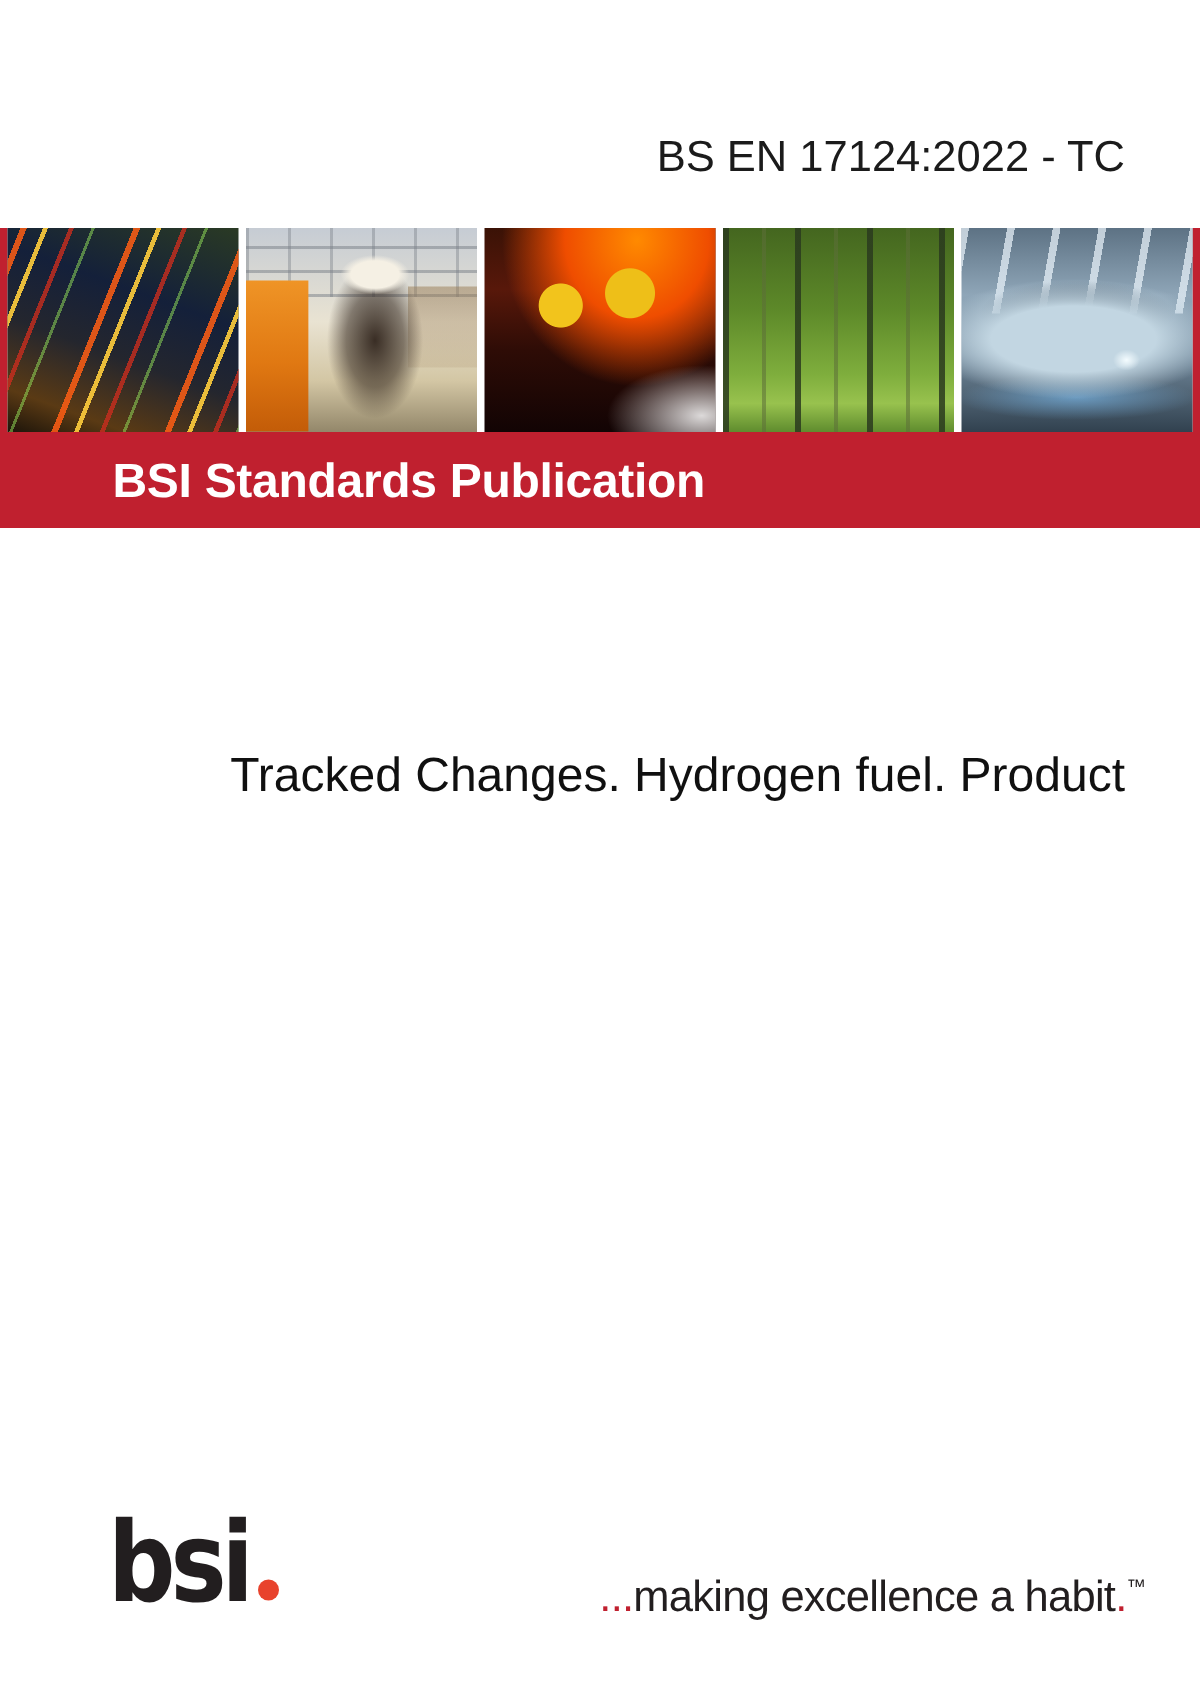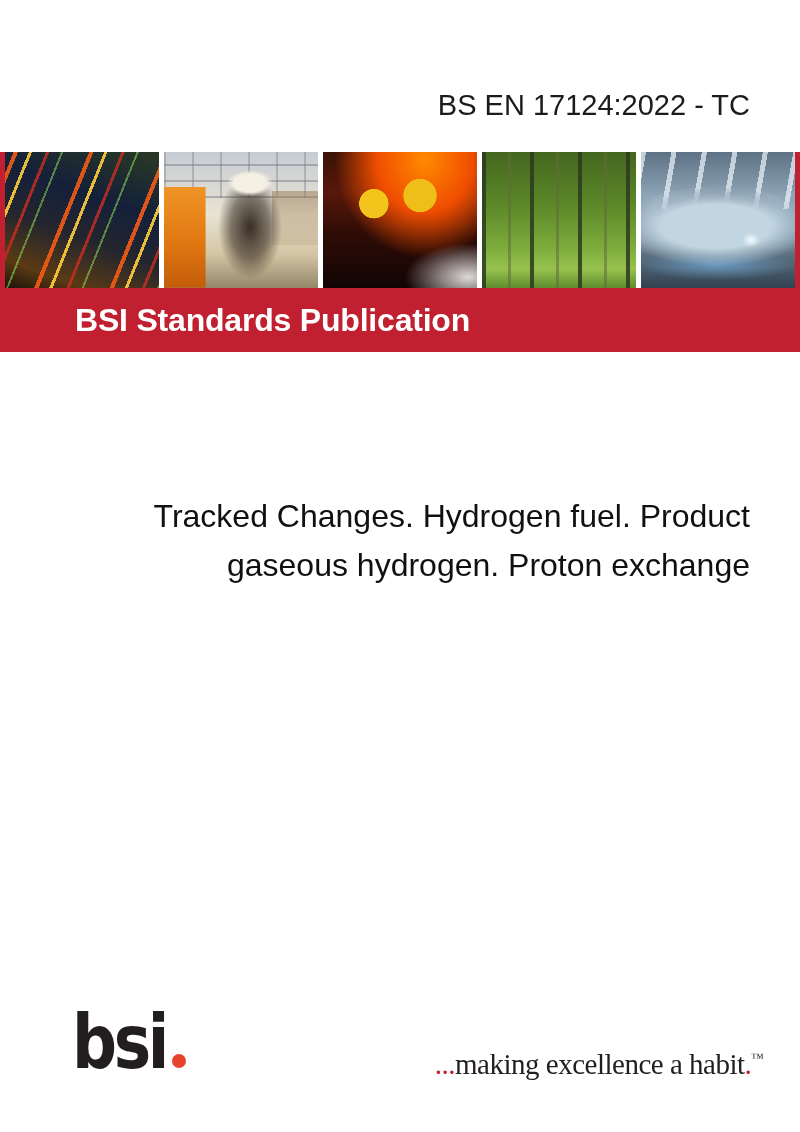--- a/index.html
+++ b/index.html
@@ -188,7 +188,6 @@
 
   <div class="title">
     <div class="title-line">Tracked Changes. Hydrogen fuel. Product</div>
-    <div class="title-line">gaseous hydrogen. Proton exchange</div>
   </div>
 
   <div class="logo">

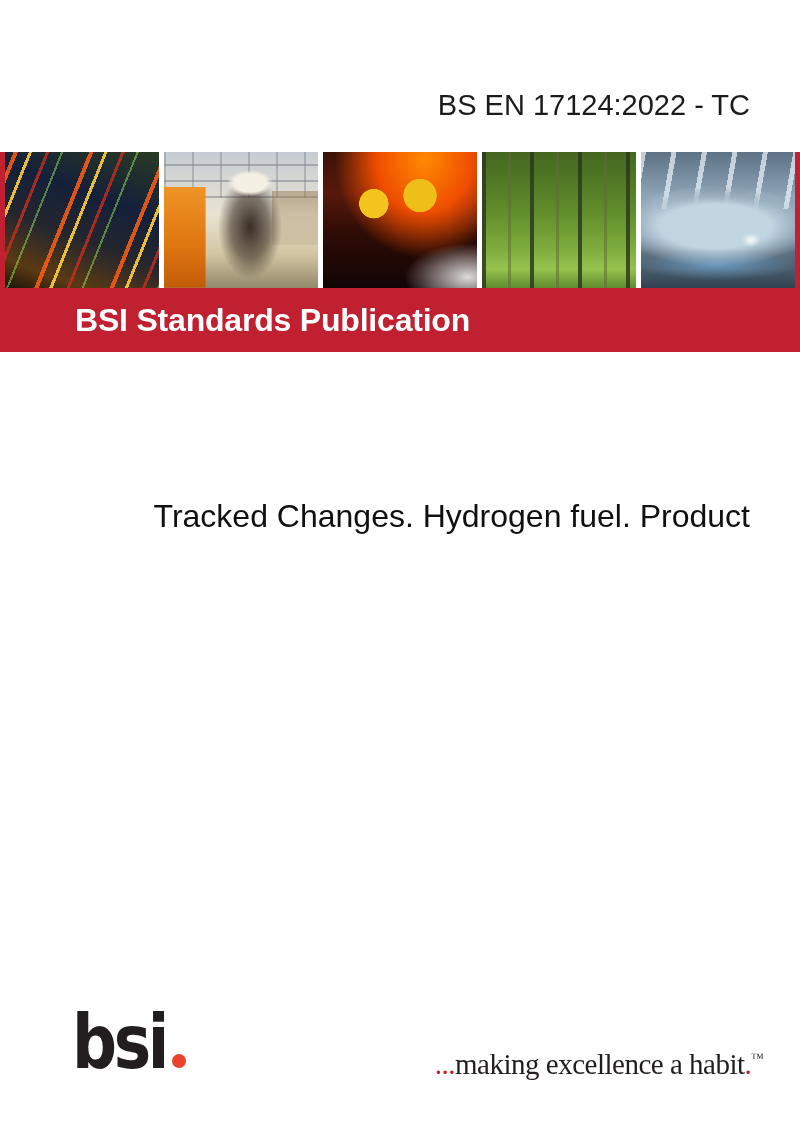--- a/index.html
+++ b/index.html
@@ -162,7 +162,6 @@
     font-size:29px;line-height:34px;
     color:var(--ink);letter-spacing:-.5px;
     white-space:nowrap;
-    font-family:Liberation Serif, serif;
   }
   .tag-red{color:var(--brand-red);}
   .tag-tm{font-size:13px;vertical-align:12px;letter-spacing:0;}

